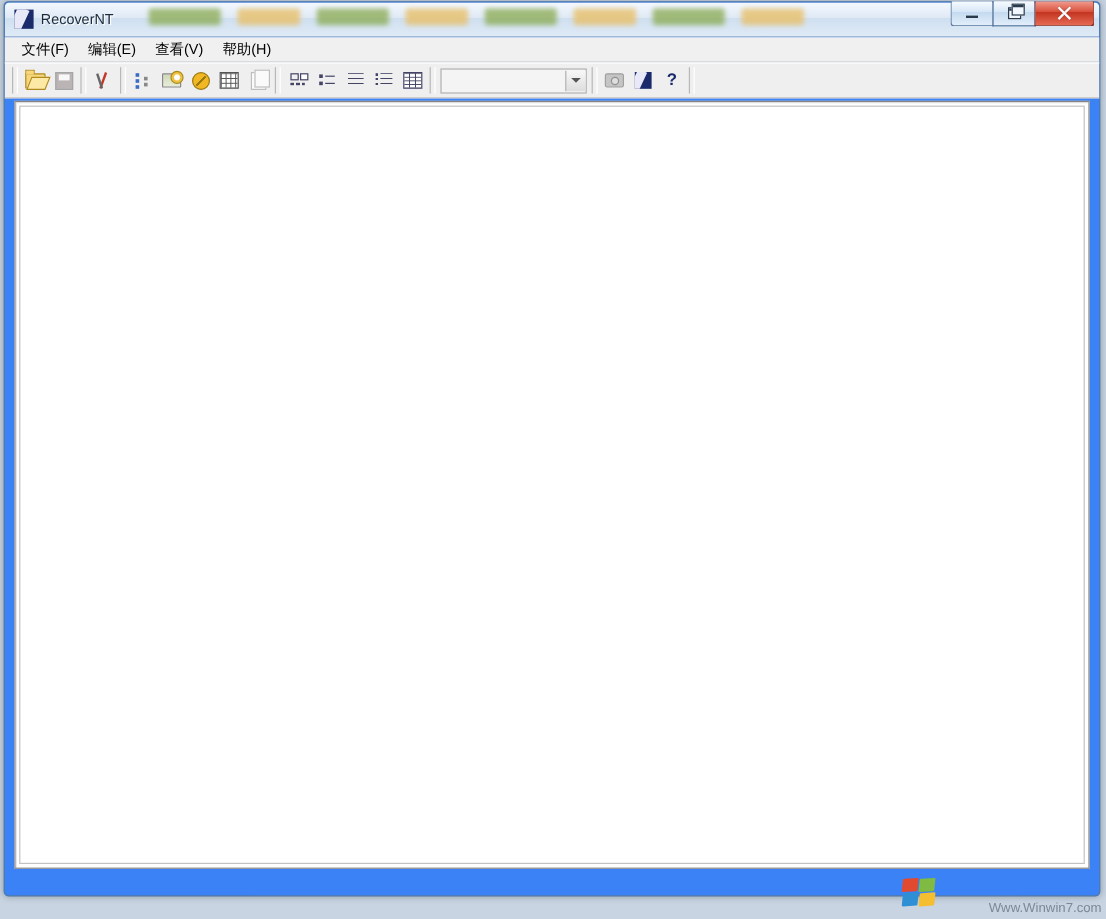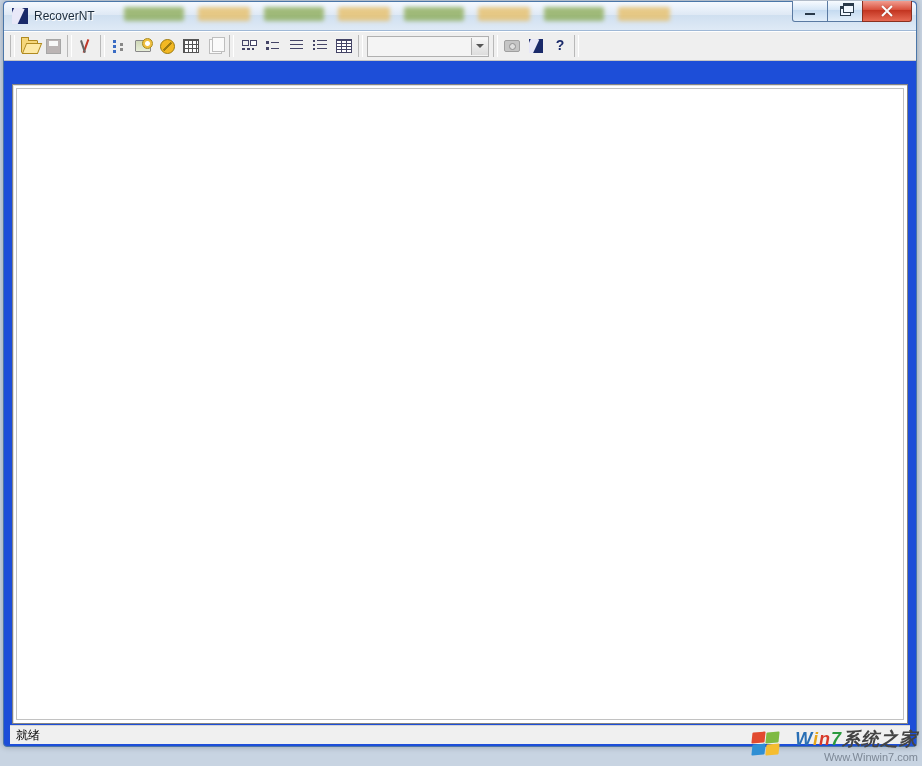--- a/index.html
+++ b/index.html
@@ -3,7 +3,7 @@
 <meta charset="utf-8">
 <style>
   html,body{margin:0;padding:0;width:922px;height:766px;font-family:"Microsoft YaHei","SimSun",Tahoma,sans-serif;font-size:12px;background:#c8d4e2;overflow:hidden}
-  .window{position:absolute;left:3px;top:1px;width:912px;height:744px;border:1px solid #4a76a8;border-radius:4px;background:#1d4ed8;box-shadow:0 0 6px rgba(0,0,0,.25)}
+  .window{position:absolute;left:3px;top:1px;width:912px;height:744px;border:1px solid #4a76a8;border-radius:4px;background:#3b82f6;box-shadow:0 0 6px rgba(0,0,0,.25)}
   
   .titlebar{height:28px;background:linear-gradient(#f5f9ff,#dfe9f5 45%,#cfdff0 46%,#dfeaf6);border-bottom:1px solid #9fb8d6;border-radius:4px 4px 0 0;display:flex;align-items:center;position:relative}
   .app-icon{width:16px;height:16px;margin:0 6px 0 8px;background:#1a2a6a;position:relative;overflow:hidden}

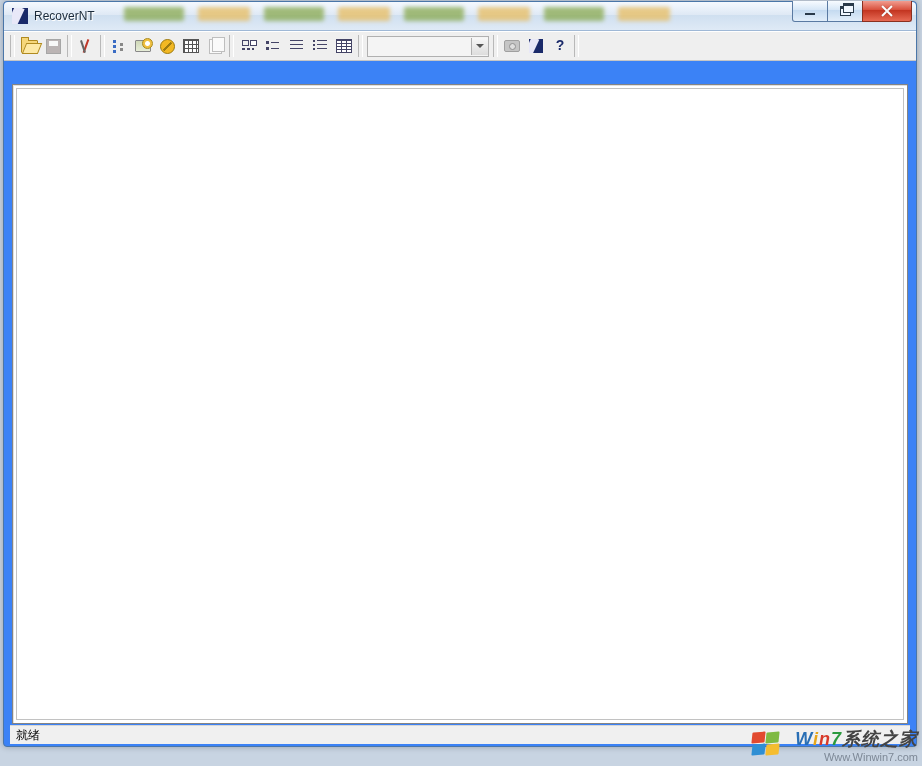--- a/index.html
+++ b/index.html
@@ -115,6 +115,12 @@
     </div>
   </div>
 
+  <div class="menubar">
+    <div class="menu-item">文件(F)</div>
+    <div class="menu-item">编辑(E)</div>
+    <div class="menu-item">查看(V)</div>
+    <div class="menu-item">帮助(H)</div>
+  </div>
 
   <div class="toolbar">
     <div class="tb-sep-l"></div>

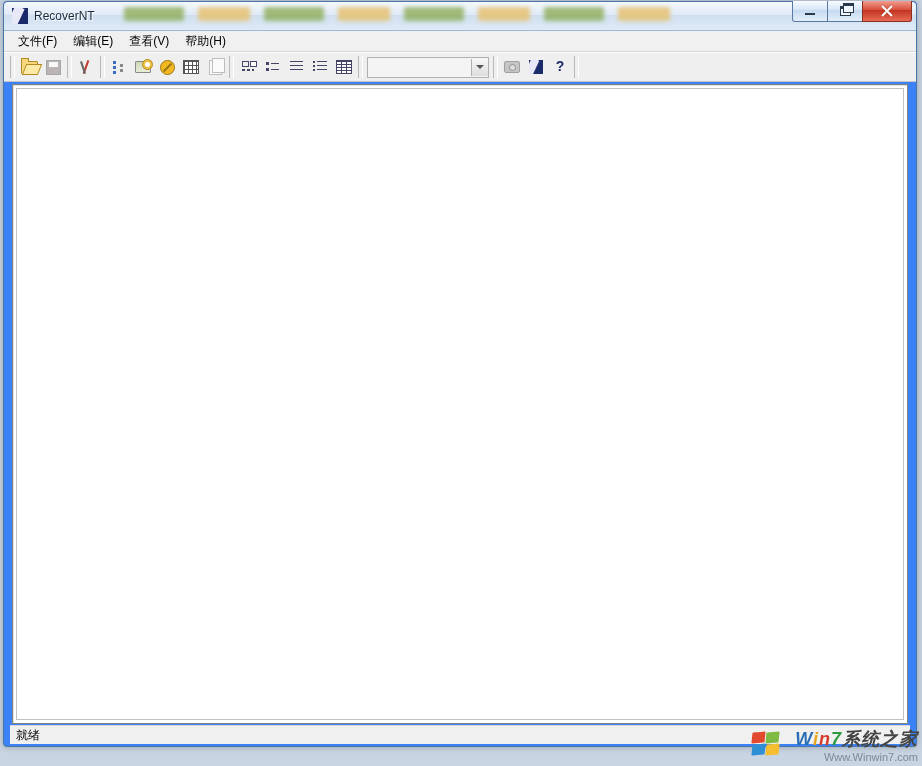--- a/index.html
+++ b/index.html
@@ -192,9 +192,6 @@
     <div class="inner-grey"></div>
   </div>
 
-  <div class="status">
-    <div class="status-cell">就绪</div>
-  </div>
 </div>
 
 <div class="winflag">

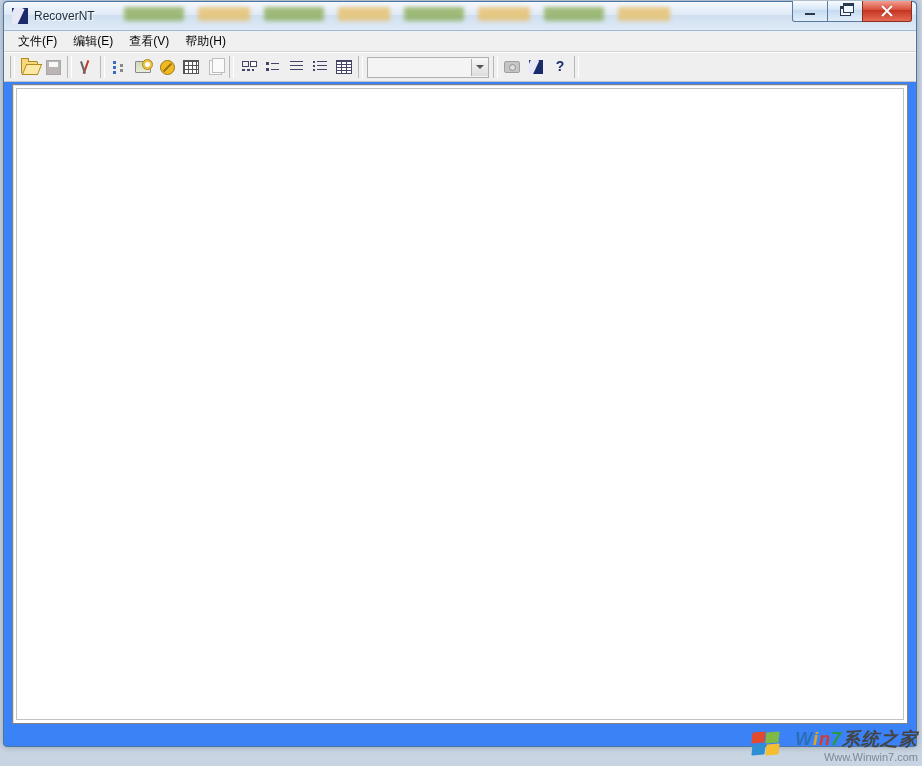--- a/index.html
+++ b/index.html
@@ -201,9 +201,6 @@
     <span class="wf4"></span>
 </div>
 <div class="watermark">
-  <div class="wm-top">
-    <span class="w">W</span><span class="i">i</span><span class="n">n</span><span class="seven">7</span><span class="rest">系统之家</span>
-  </div>
   <div class="wm-sub">Www.Winwin7.com</div>
 </div>
 

